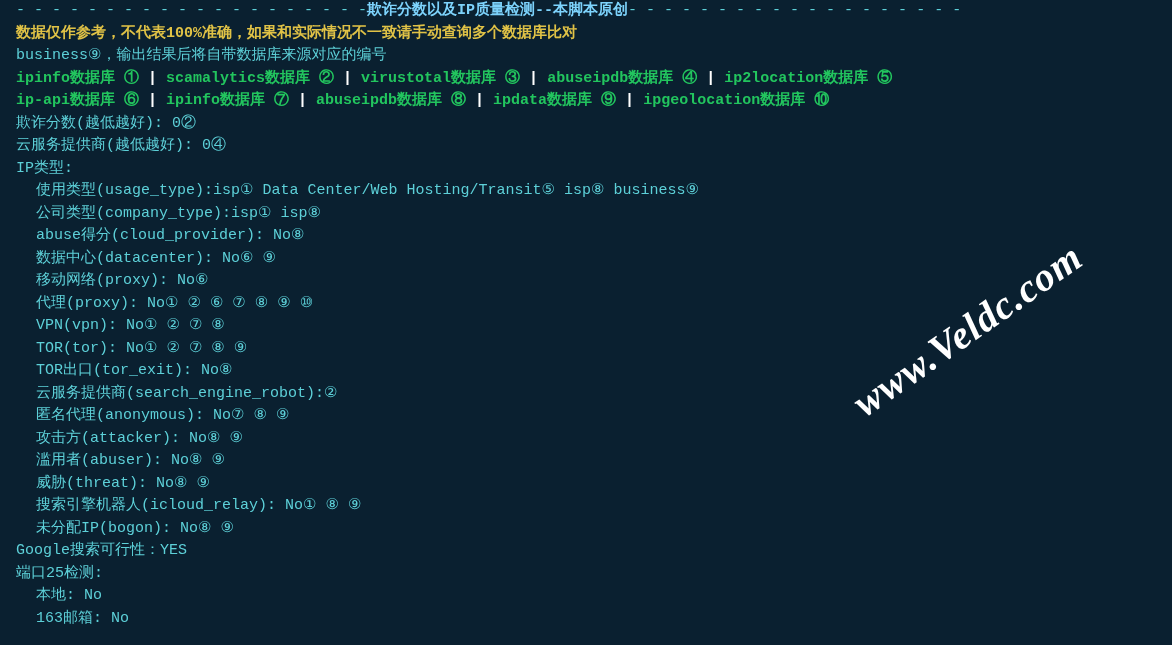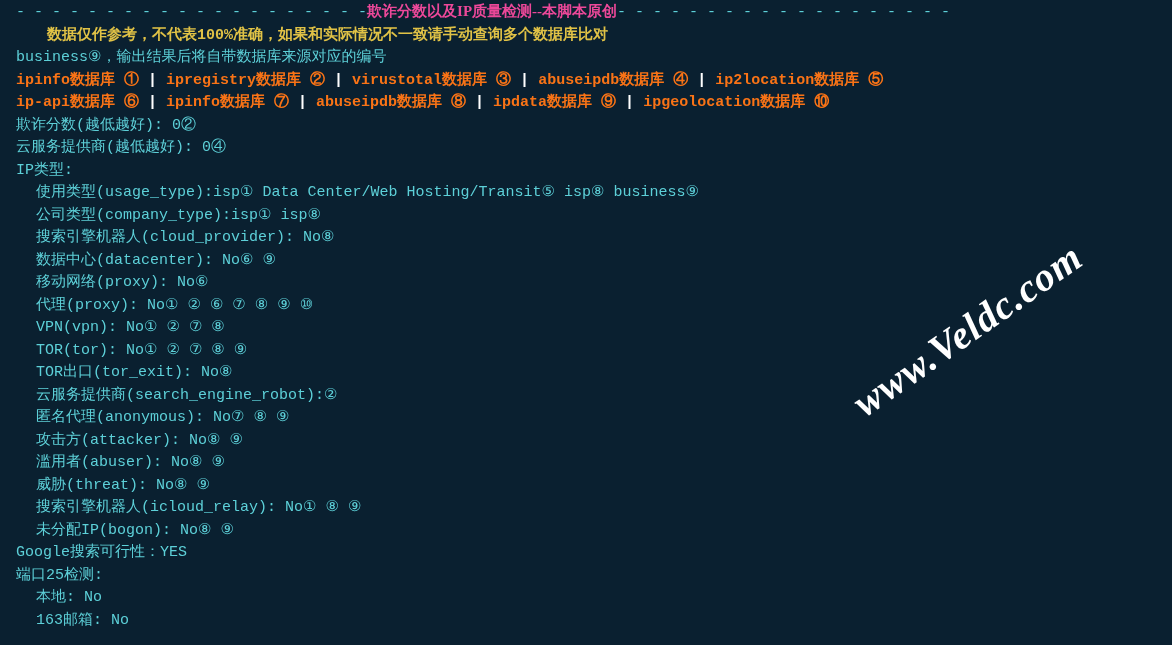--- a/index.html
+++ b/index.html
@@ -20,9 +20,8 @@
       position: relative;
     }
     .green-bold {
-      color: #ec4899;
+      color: #7dd3fc;
       font-weight: bold;
-      font-family: Liberation Serif, serif;
     }
     .cyan {
       color: #5dd0d8;

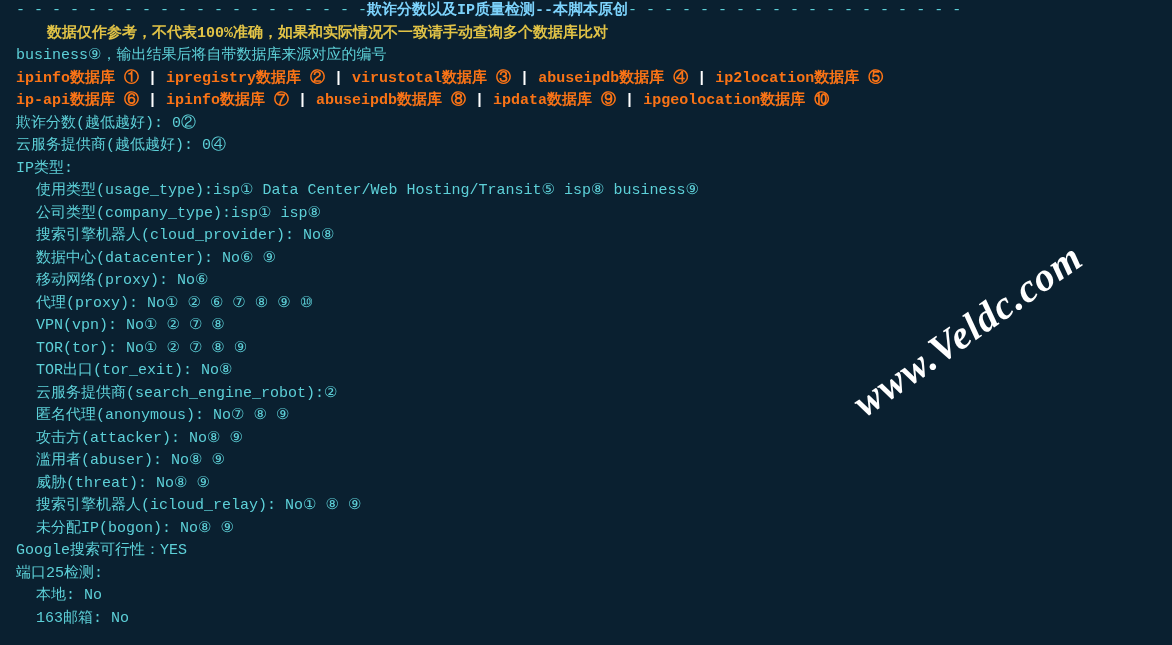--- a/index.html
+++ b/index.html
@@ -33,7 +33,6 @@
     .yellow-bold {
       color: #e0c246;
       font-weight: bold;
-      margin-left: 31px;
     }
     .white {
       color: #ffffff;

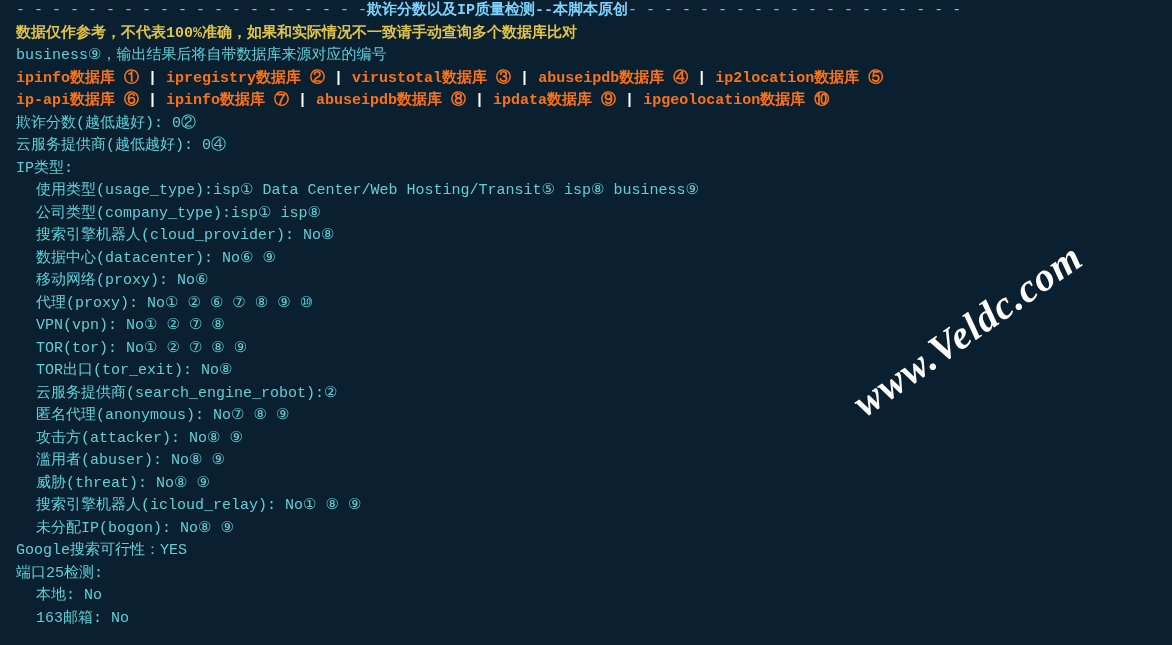--- a/index.html
+++ b/index.html
@@ -27,7 +27,7 @@
       color: #5dd0d8;
     }
     .cyan-bold {
-      color: #f97316;
+      color: #22c55e;
       font-weight: bold;
     }
     .yellow-bold {

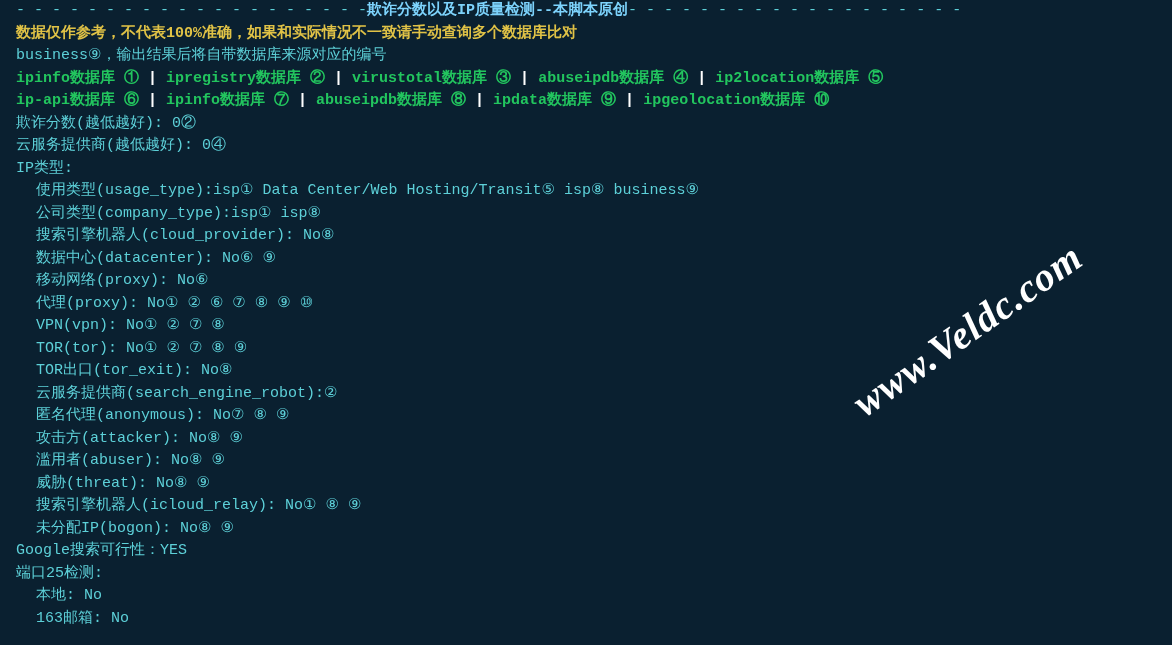--- a/index.html
+++ b/index.html
@@ -72,7 +72,7 @@
 <div class="line cyan">business⑨，输出结果后将自带数据库来源对应的编号</div>
 
 <div class="line db-row">
-  <span class="cyan-bold">ipinfo数据库    ①</span><span class="white">   |  </span><span class="cyan-bold">ipregistry数据库  ②</span><span class="white">   |  </span><span class="cyan-bold">virustotal数据库  ③</span><span class="white">   |  </span><span class="cyan-bold">abuseipdb数据库    ④</span><span class="white">   |  </span><span class="cyan-bold">ip2location数据库    ⑤</span>
+  <span class="cyan-bold">ipinfo数据库    ①</span><span class="white">   |  </span><span class="cyan-bold">scamalytics数据库  ②</span><span class="white">   |  </span><span class="cyan-bold">virustotal数据库  ③</span><span class="white">   |  </span><span class="cyan-bold">abuseipdb数据库    ④</span><span class="white">   |  </span><span class="cyan-bold">ip2location数据库    ⑤</span>
 </div>
 
 <div class="line db-row">

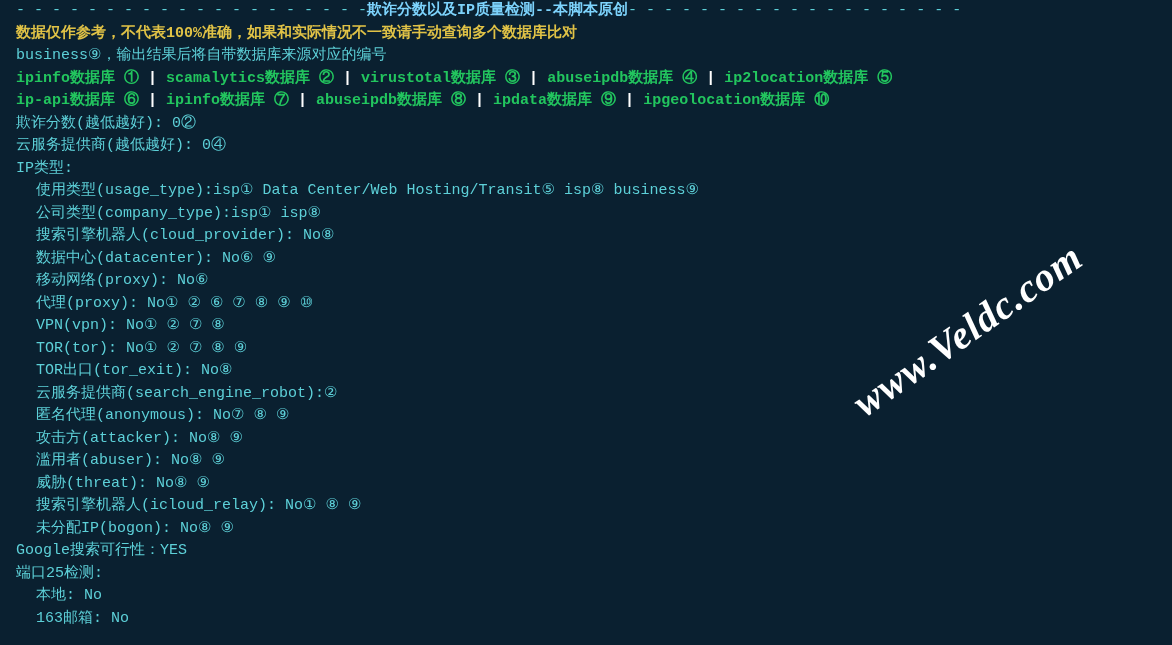--- a/index.html
+++ b/index.html
@@ -91,7 +91,7 @@
 
 <div class="line cyan indent">使用类型(usage_type):isp①  Data Center/Web Hosting/Transit⑤  isp⑧  business⑨</div>
 <div class="line cyan indent">公司类型(company_type):isp①  isp⑧</div>
-<div class="line cyan indent">搜索引擎机器人(cloud_provider):    No⑧</div>
+<div class="line cyan indent">abuse得分(cloud_provider):    No⑧</div>
 <div class="line cyan indent">数据中心(datacenter):    No⑥ ⑨</div>
 <div class="line cyan indent">移动网络(proxy):    No⑥</div>
 <div class="line cyan indent">代理(proxy):    No① ② ⑥ ⑦ ⑧ ⑨ ⑩</div>

